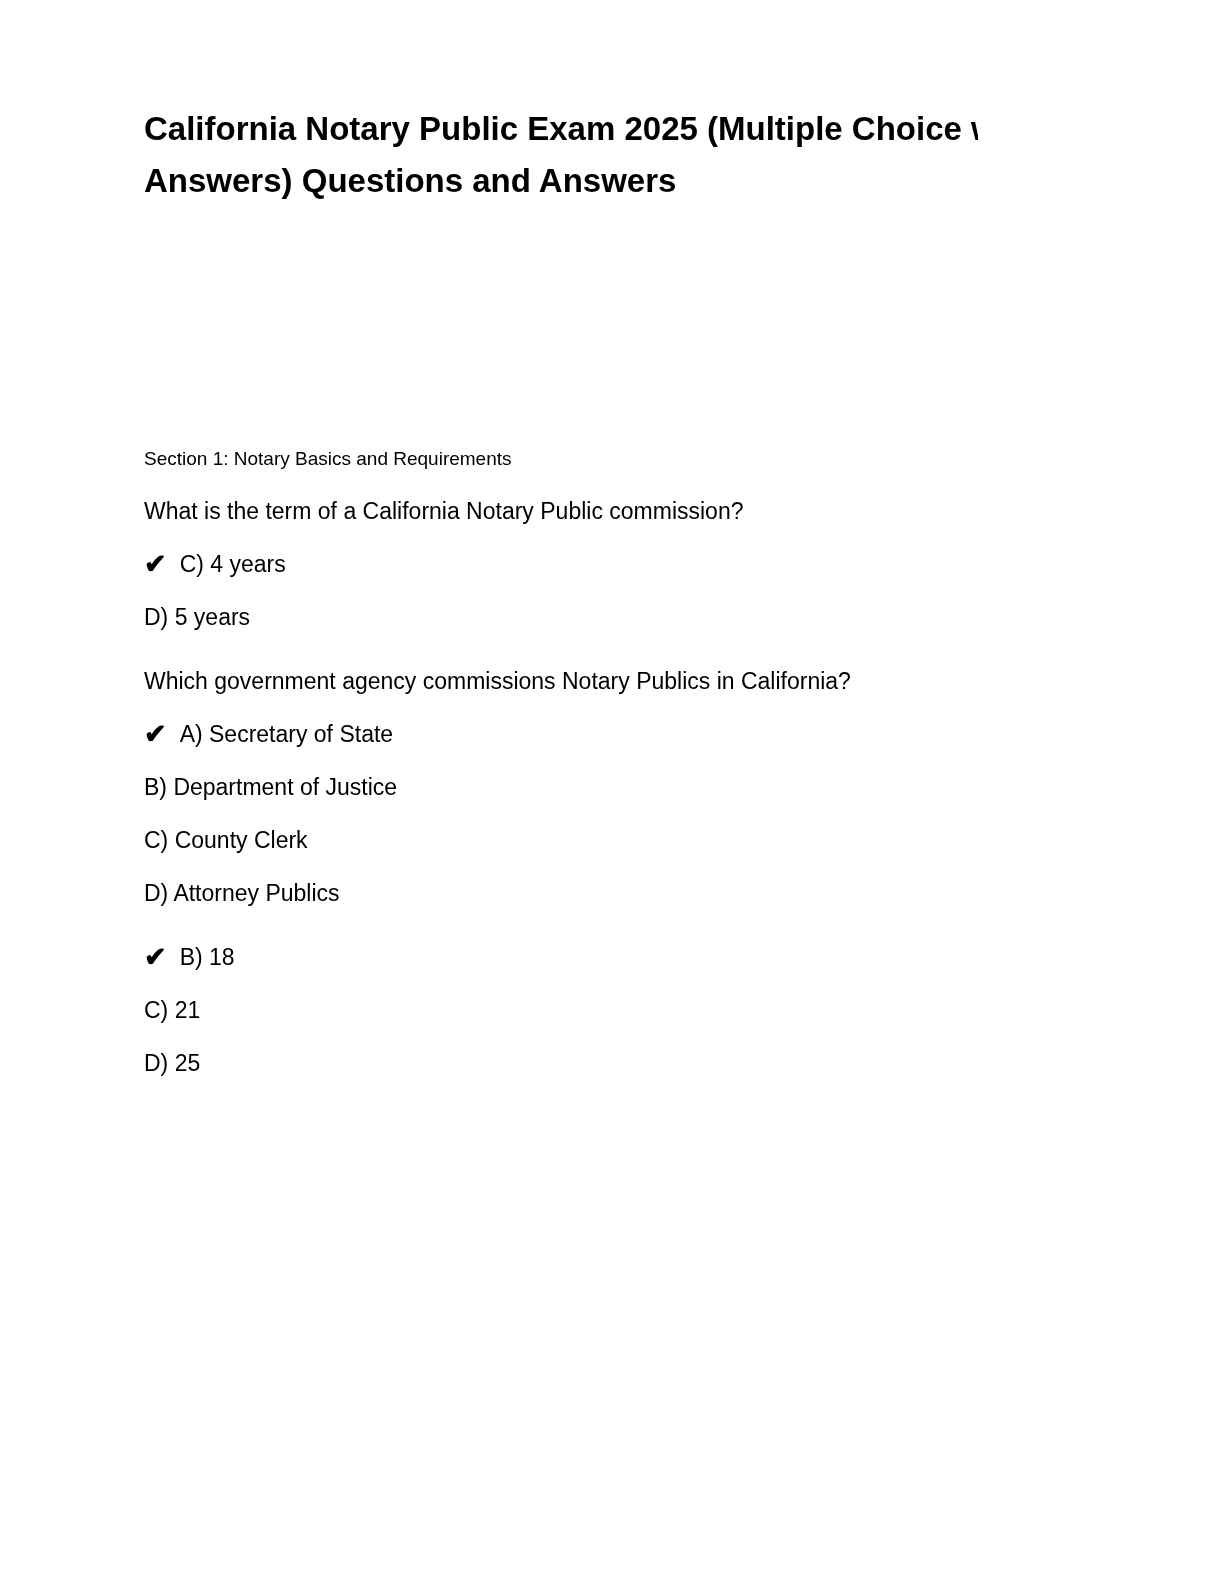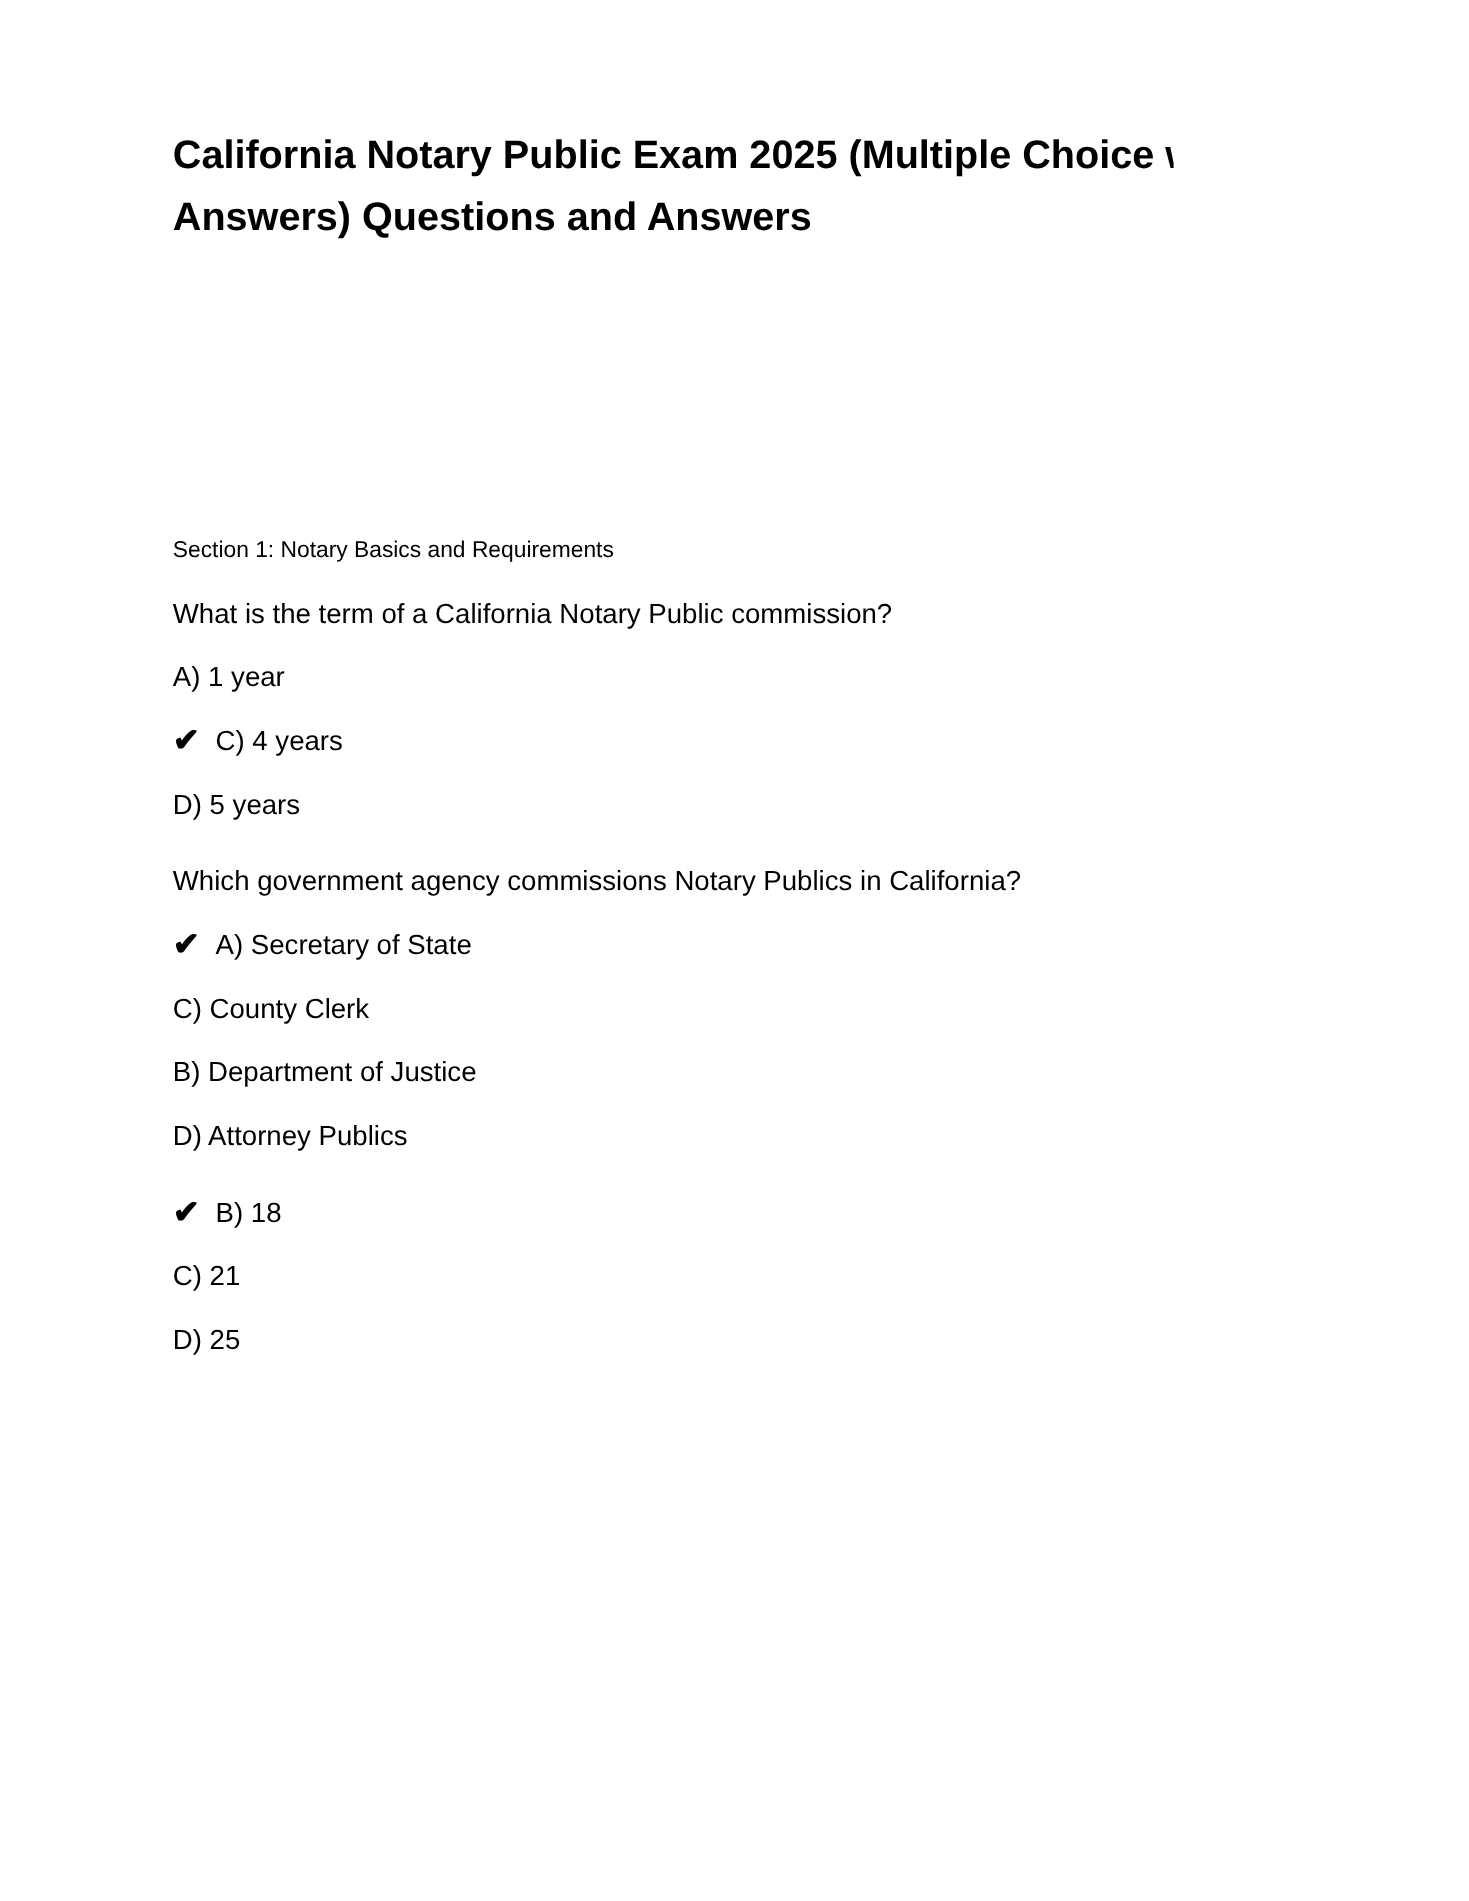--- a/index.html
+++ b/index.html
@@ -75,9 +75,6 @@
       <div class="question-block">
         <p class="para question-text">What is the term of a California Notary Public commission?</p>
         <p class="para option-row">
-          <span>A) 1 year</span>
-        </p>
-        <p class="para option-row">
           <span class="check">✔</span>
           <span>C) 4 years</span>
         </p>

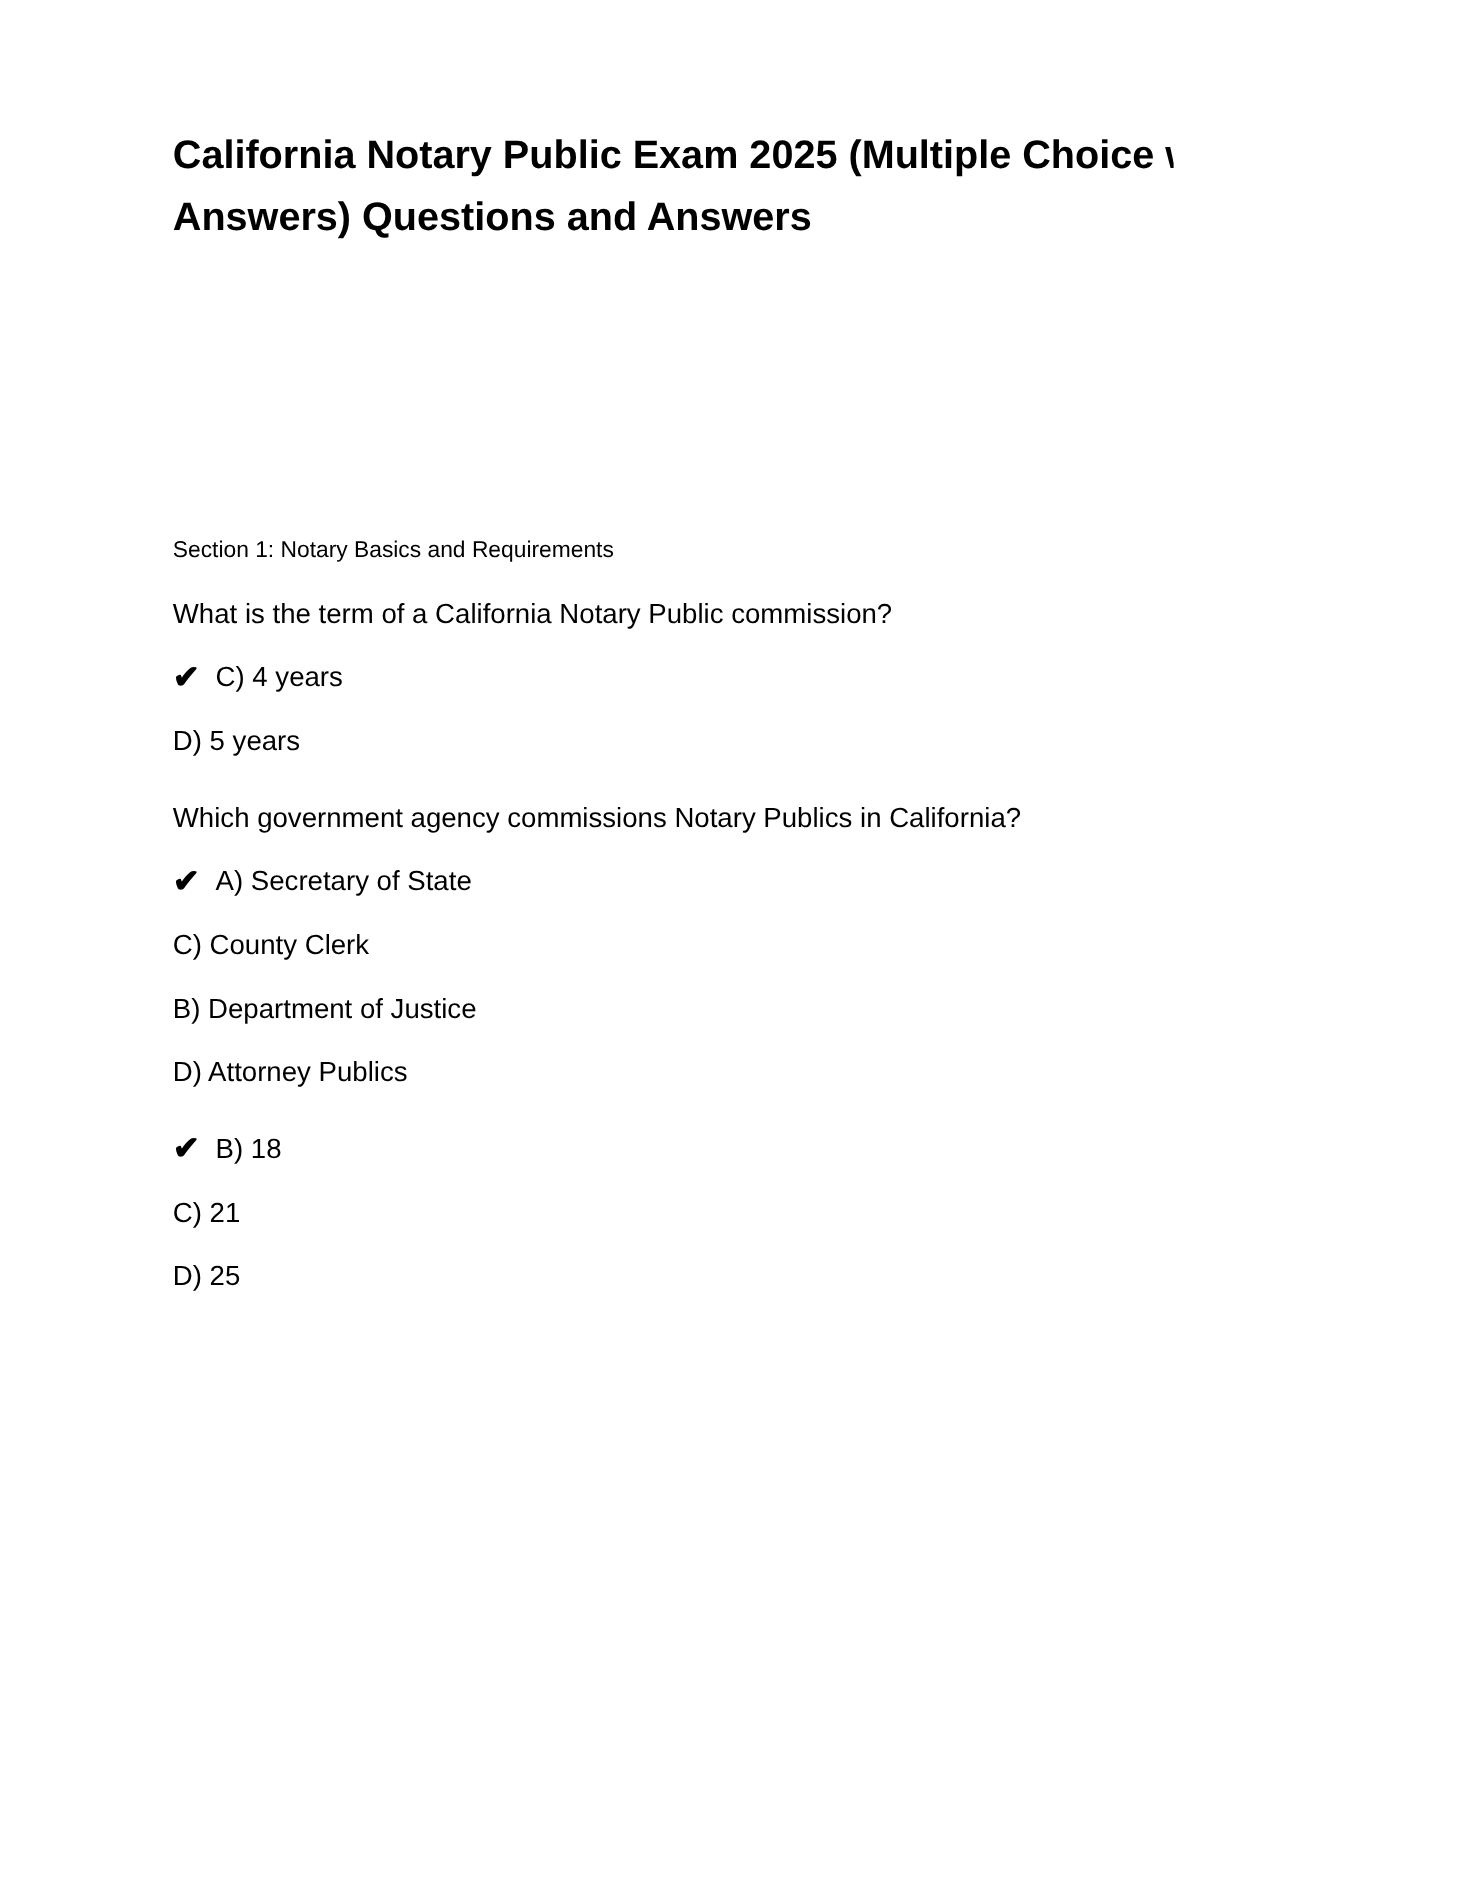--- a/index.html
+++ b/index.html
@@ -89,10 +89,10 @@
           <span>A) Secretary of State</span>
         </p>
         <p class="para option-row">
-          <span>C) County Clerk</span>
+          <span>B) Department of Justice</span>
         </p>
         <p class="para option-row">
-          <span>B) Department of Justice</span>
+          <span>C) County Clerk</span>
         </p>
         <p class="para option-row">
           <span>D) Attorney Publics</span>

